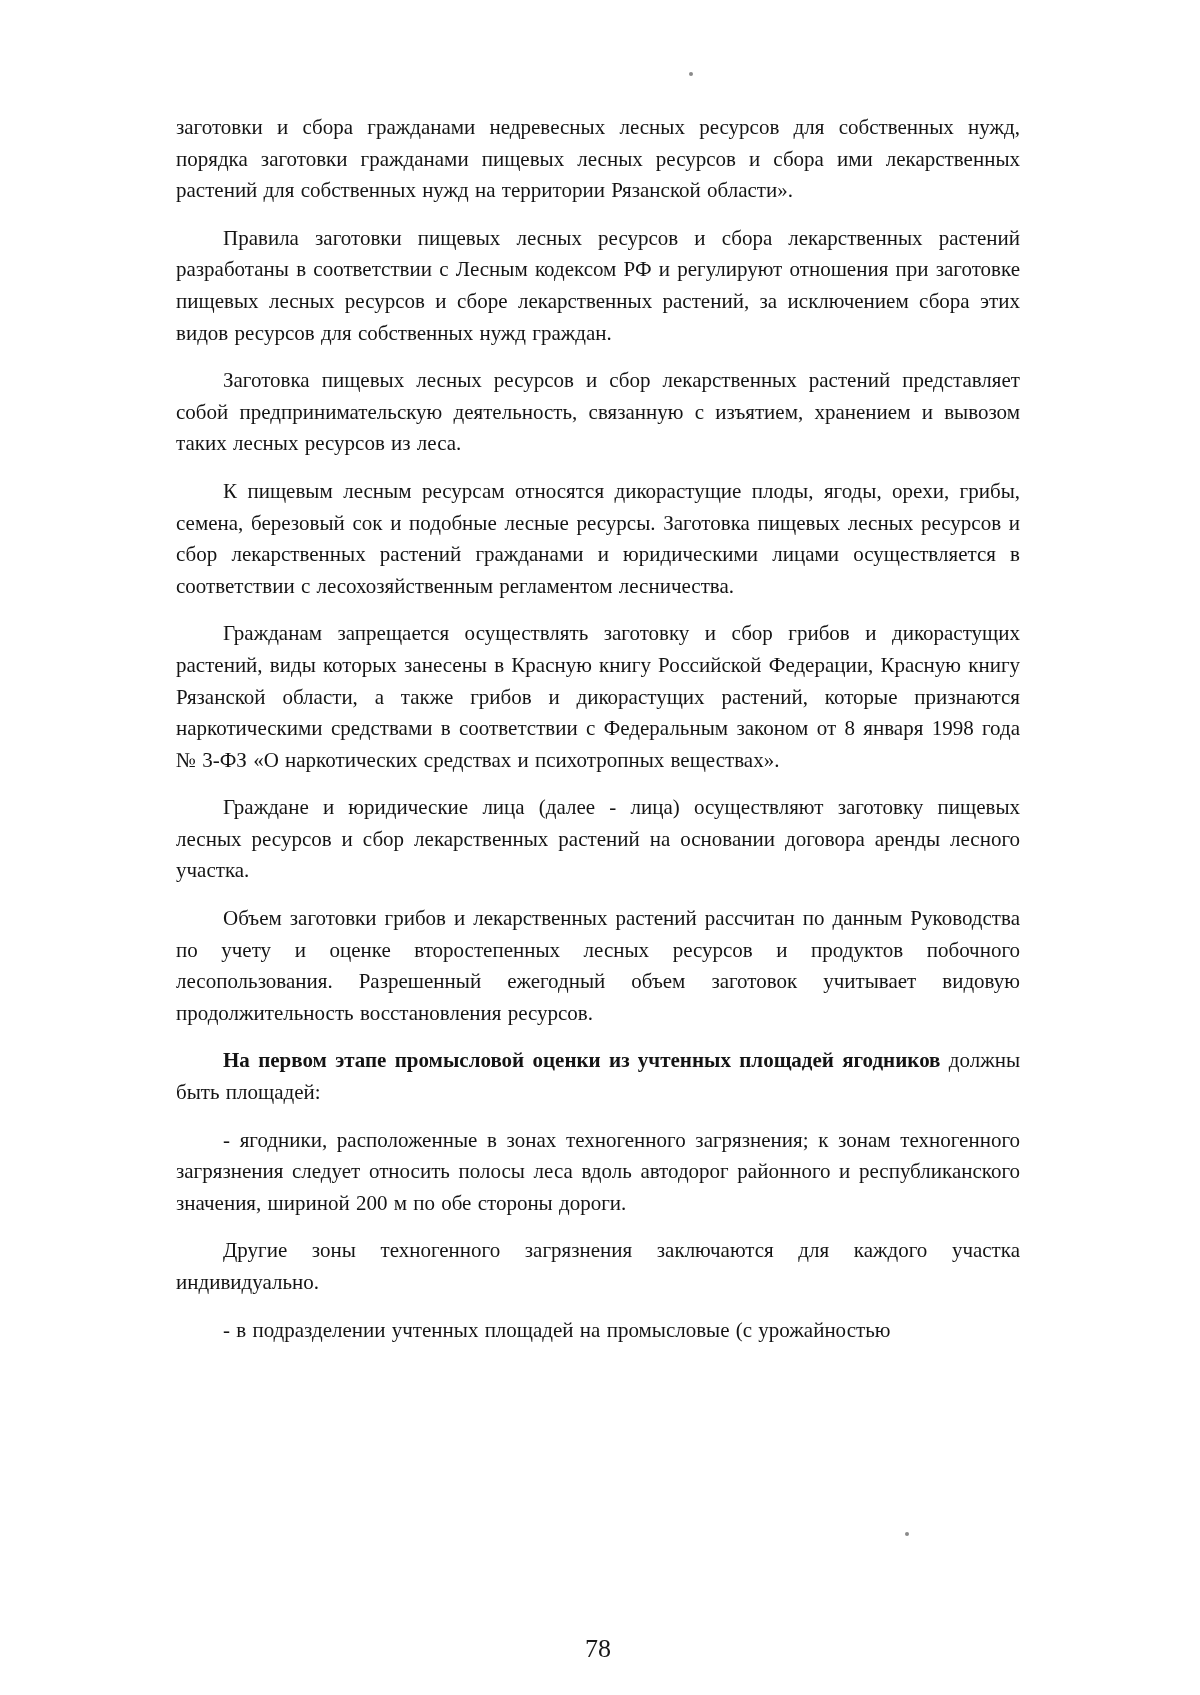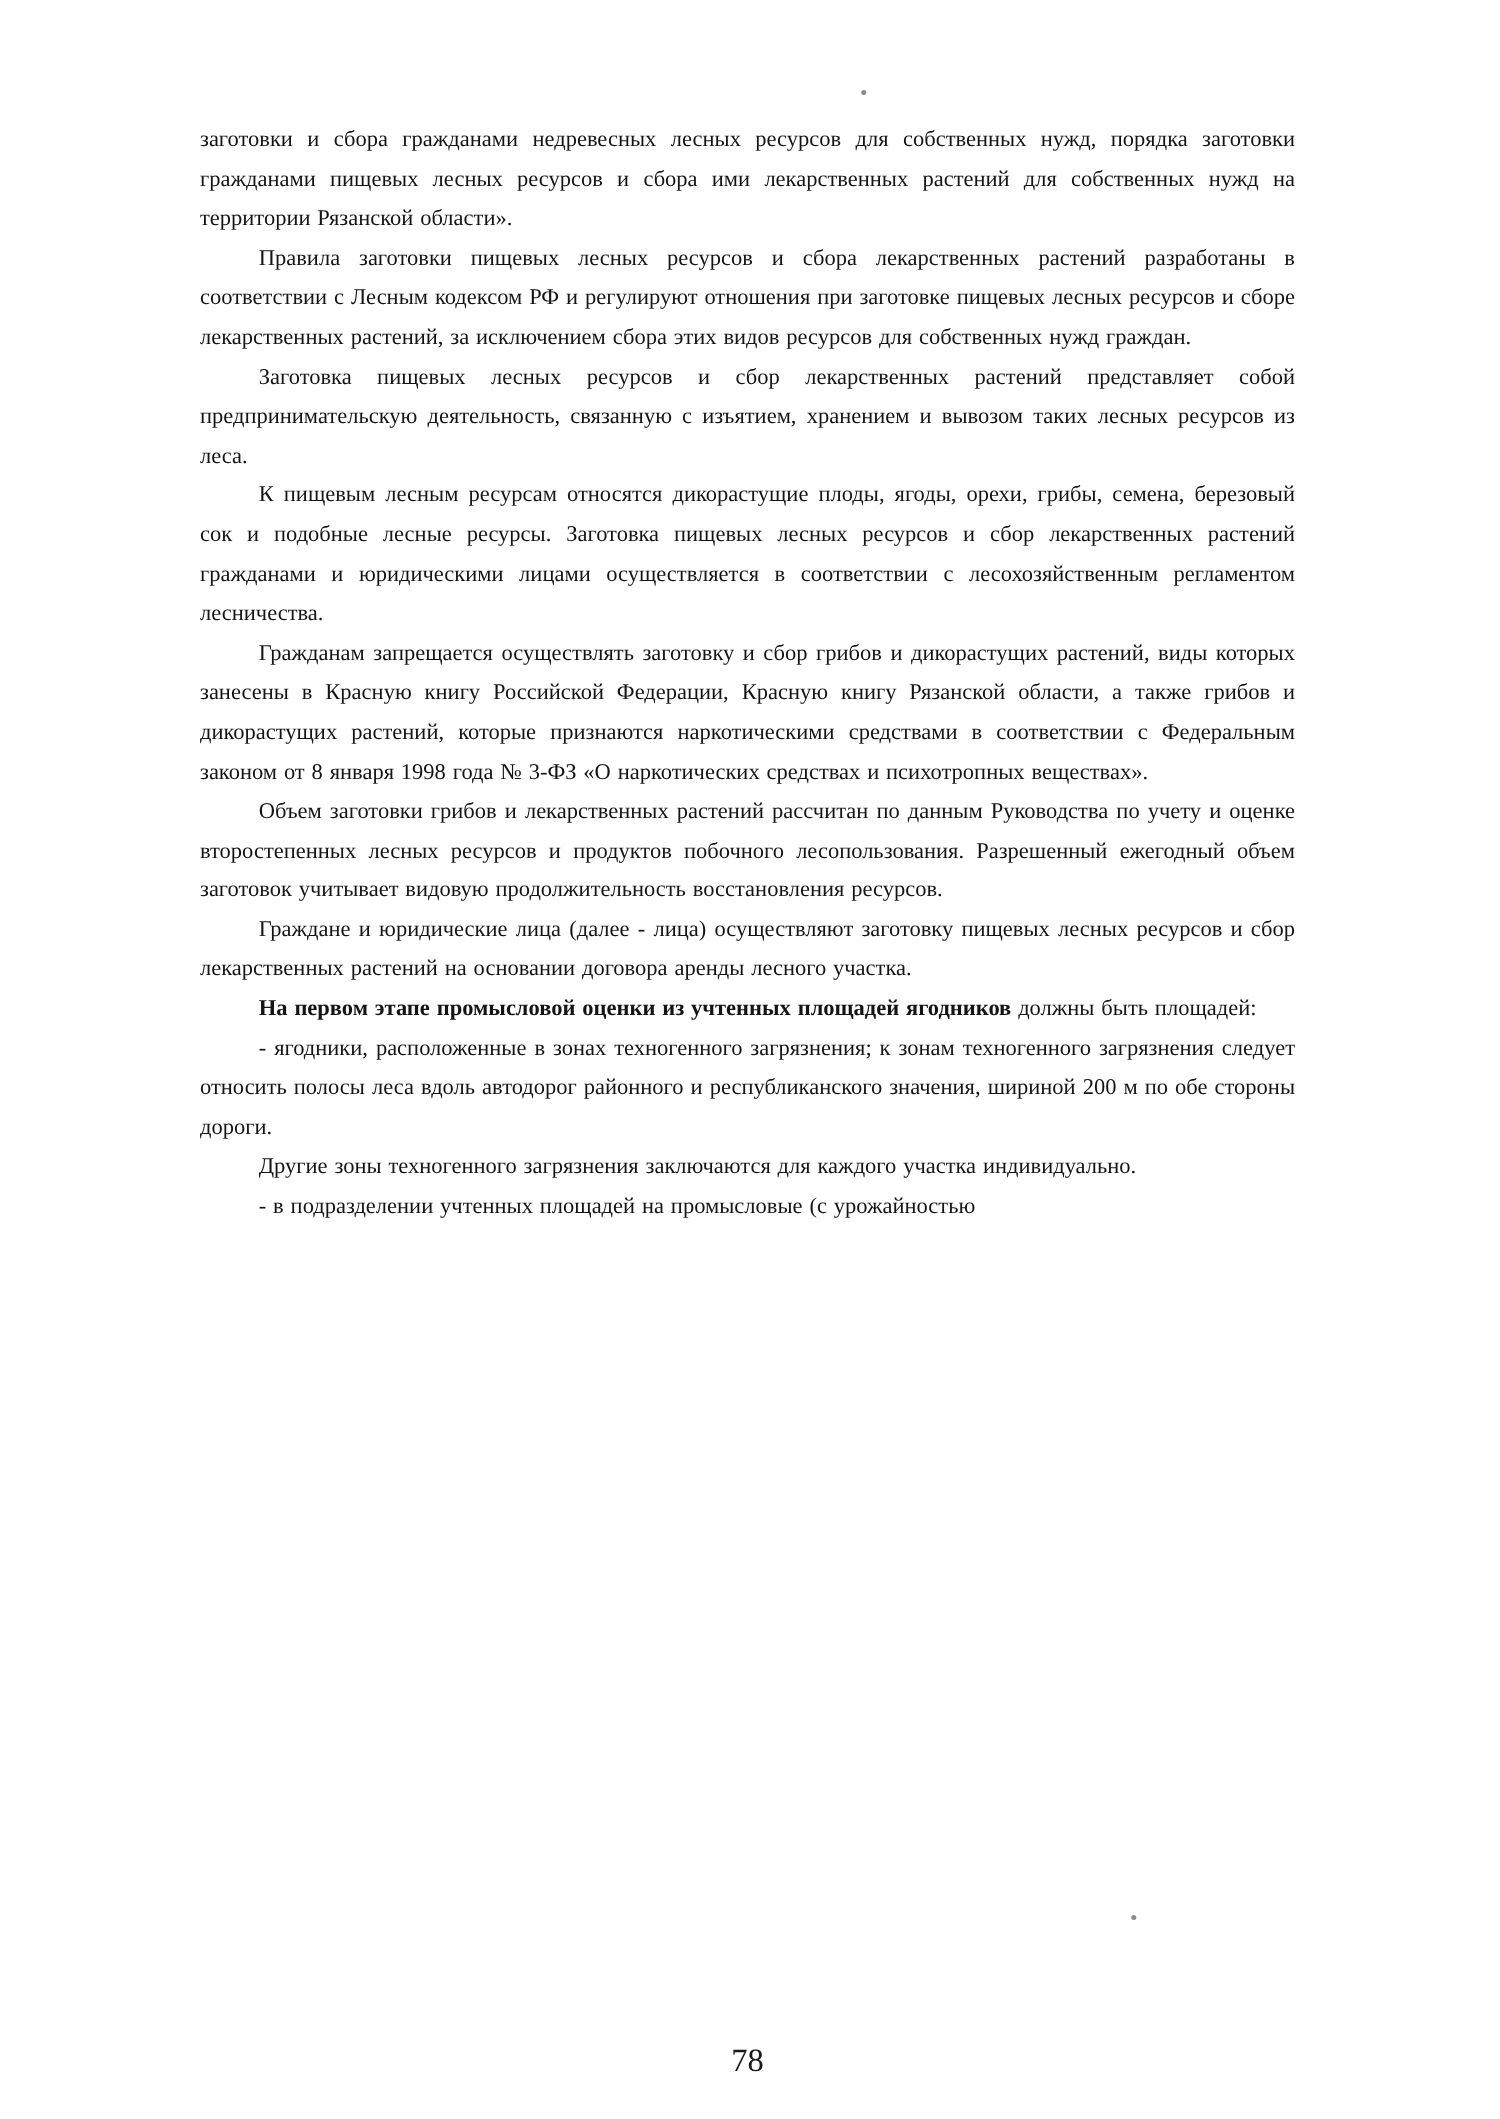--- a/index.html
+++ b/index.html
@@ -22,9 +22,9 @@
     width: 876px;
   }
   p.para {
-    margin: 0;
+    margin: 16px;
     padding: 0;
-    font-size: 18px;
+    font-size: 21px;
     line-height: 31.6px;
     text-align: justify;
     text-indent: 47px;

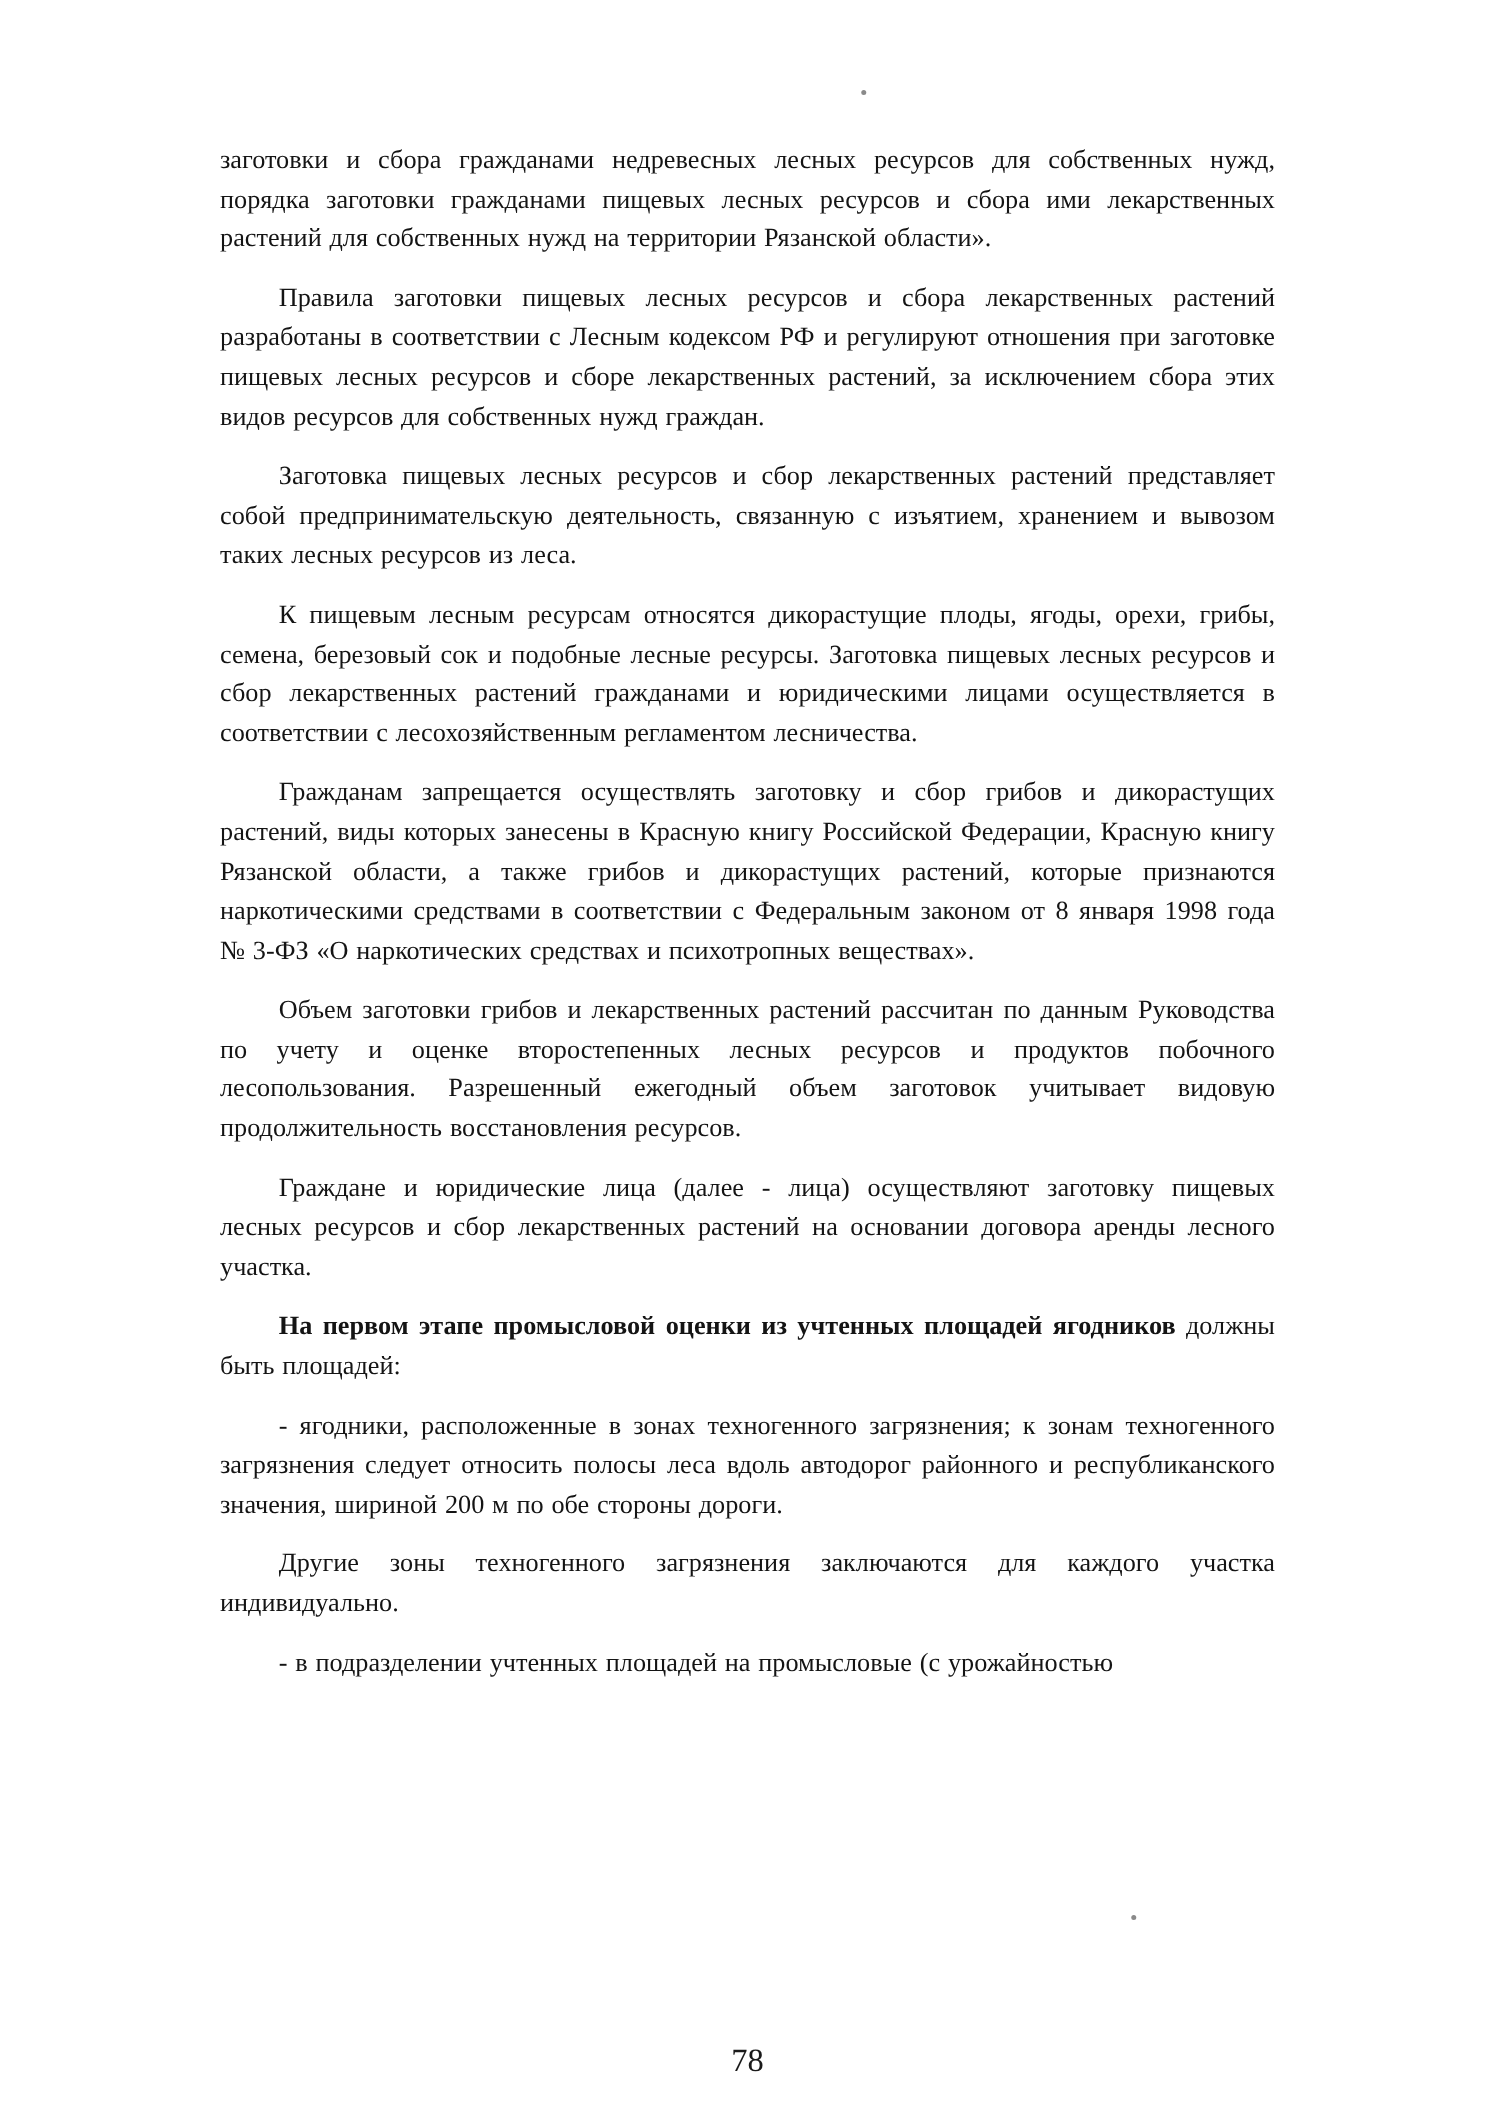--- a/index.html
+++ b/index.html
@@ -65,8 +65,8 @@
     <p class="para"><span>Заготовка пищевых лесных ресурсов и сбор лекарственных растений представляет собой предпринимательскую деятельность, связанную с изъятием, хранением и вывозом таких лесных ресурсов из леса.</span></p>
     <p class="para"><span>К пищевым лесным ресурсам относятся дикорастущие плоды, ягоды, орехи, грибы, семена, березовый сок и подобные лесные ресурсы. Заготовка пищевых лесных ресурсов и сбор лекарственных растений гражданами и юридическими лицами осуществляется в соответствии с лесохозяйственным регламентом лесничества.</span></p>
     <p class="para"><span>Гражданам запрещается осуществлять заготовку и сбор грибов и дикорастущих растений, виды которых занесены в Красную книгу Российской Федерации, Красную книгу Рязанской области, а также грибов и дикорастущих растений, которые признаются наркотическими средствами в соответствии с Федеральным законом от 8 января 1998 года № 3-ФЗ «О наркотических средствах и психотропных веществах».</span></p>
+    <p class="para"><span>Граждане и юридические лица (далее - лица) осуществляют заготовку пищевых лесных ресурсов и сбор лекарственных растений на основании договора аренды лесного участка.</span></p>
     <p class="para"><span>Объем заготовки грибов и лекарственных растений рассчитан по данным Руководства по учету и оценке второстепенных лесных ресурсов и продуктов побочного лесопользования. Разрешенный ежегодный объем заготовок учитывает видовую продолжительность восстановления ресурсов.</span></p>
-    <p class="para"><span>Граждане и юридические лица (далее - лица) осуществляют заготовку пищевых лесных ресурсов и сбор лекарственных растений на основании договора аренды лесного участка.</span></p>
     <p class="para"><b>На первом этапе промысловой оценки из учтенных площадей ягодников </b><span>должны быть площадей:</span></p>
     <p class="para"><span>- ягодники, расположенные в зонах техногенного загрязнения; к зонам техногенного загрязнения следует относить полосы леса вдоль автодорог районного и республиканского значения, шириной 200 м по обе стороны дороги.</span></p>
     <p class="para"><span>Другие зоны техногенного загрязнения заключаются для каждого участка индивидуально.</span></p>

